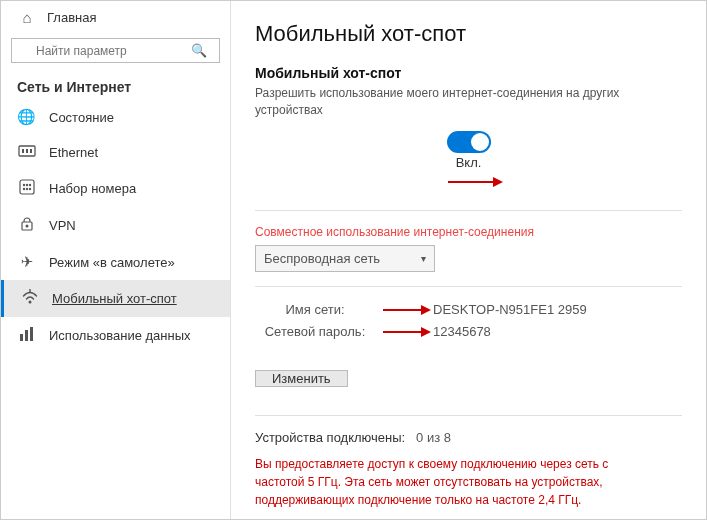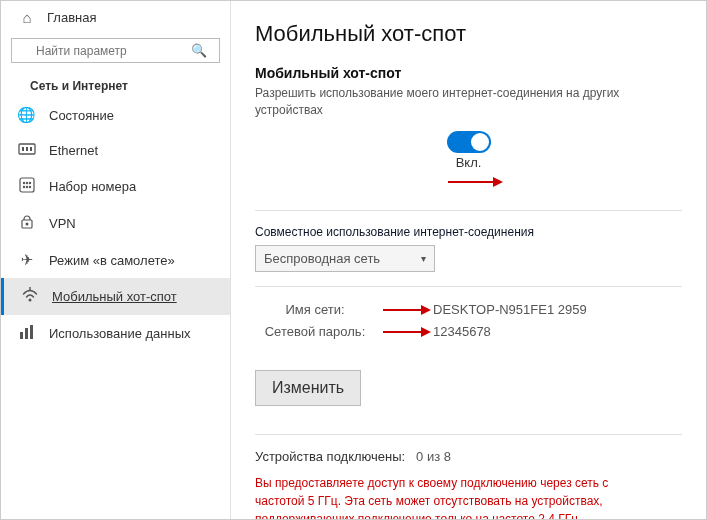--- a/index.html
+++ b/index.html
@@ -64,8 +64,8 @@
     }
 
     .sidebar-section-title {
-      padding: 6px 16px 4px 29px;
-      font-size: 12px;
+      padding: 6px 16px 4px 16px;
+      font-size: 14px;
       font-weight: 600;
       color: #333;
     }

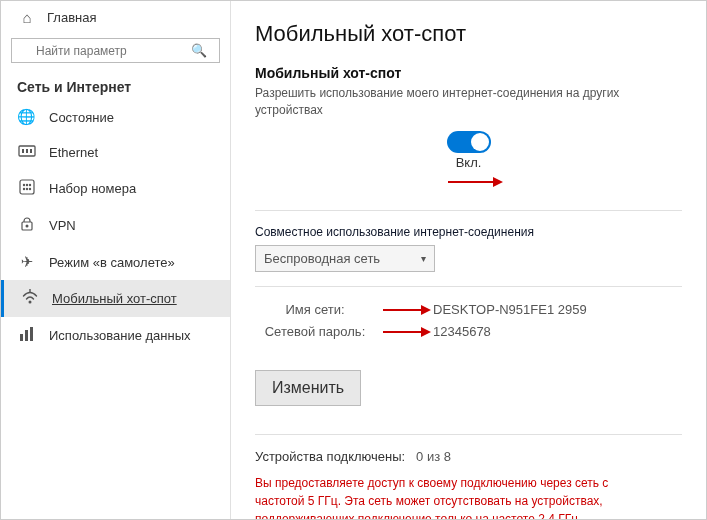--- a/index.html
+++ b/index.html
@@ -168,7 +168,7 @@
 
     .field-label {
       font-size: 12px;
-      color: #0f172a;
+      color: #ef4444;
       margin-bottom: 6px;
     }
 

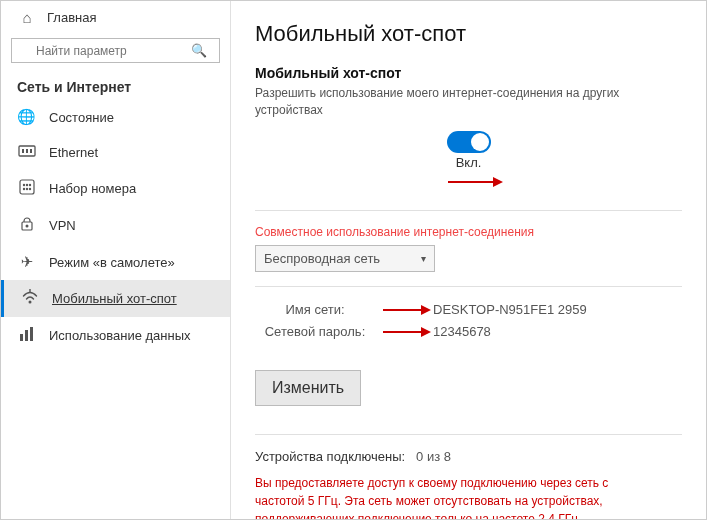--- a/index.html
+++ b/index.html
@@ -215,10 +215,10 @@
 
     .btn-change {
       display: inline-block;
-      padding: 8px 16px;
+      padding: 0 16px;
       background: #e8e8e8;
       border: 1px solid #bbb;
-      font-size: 16px;
+      font-size: 13px;
       color: #333;
       cursor: pointer;
       margin-top: 6px;

